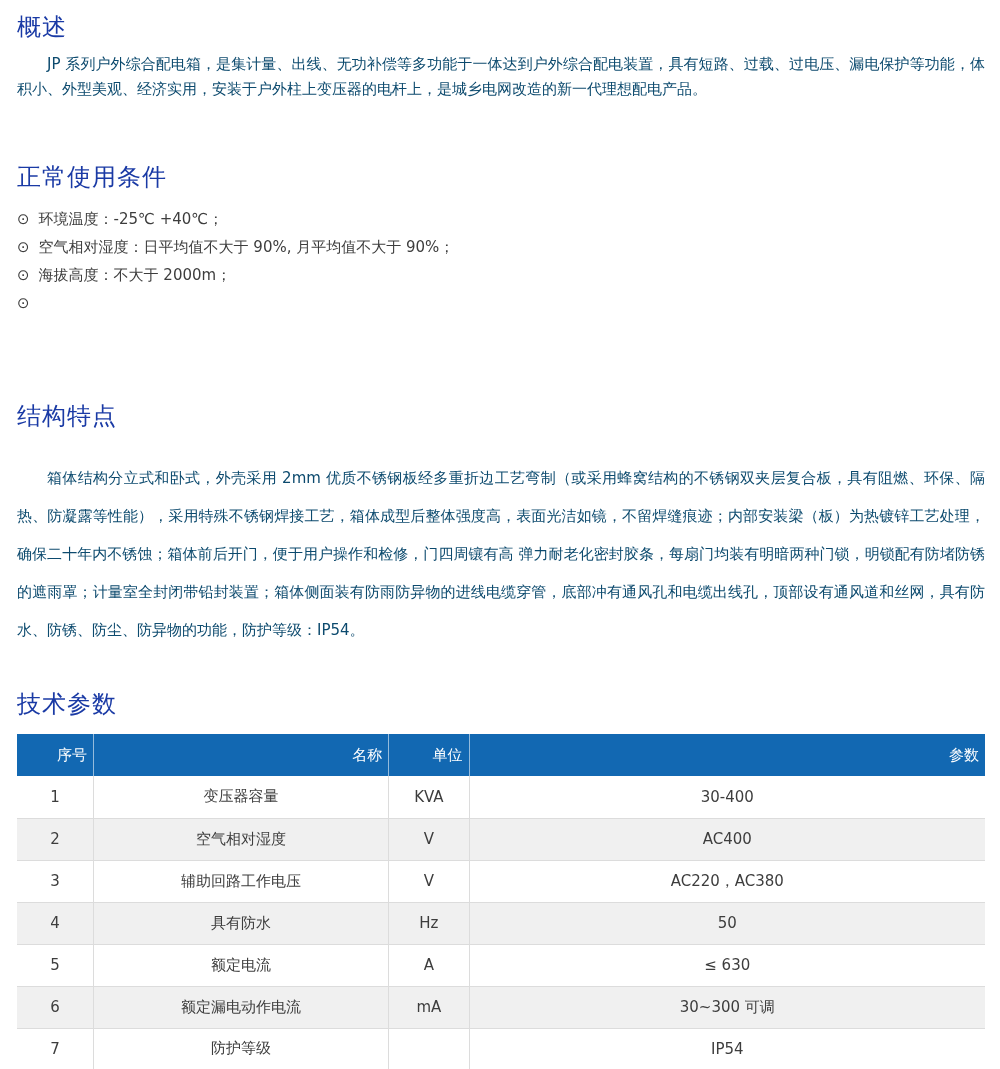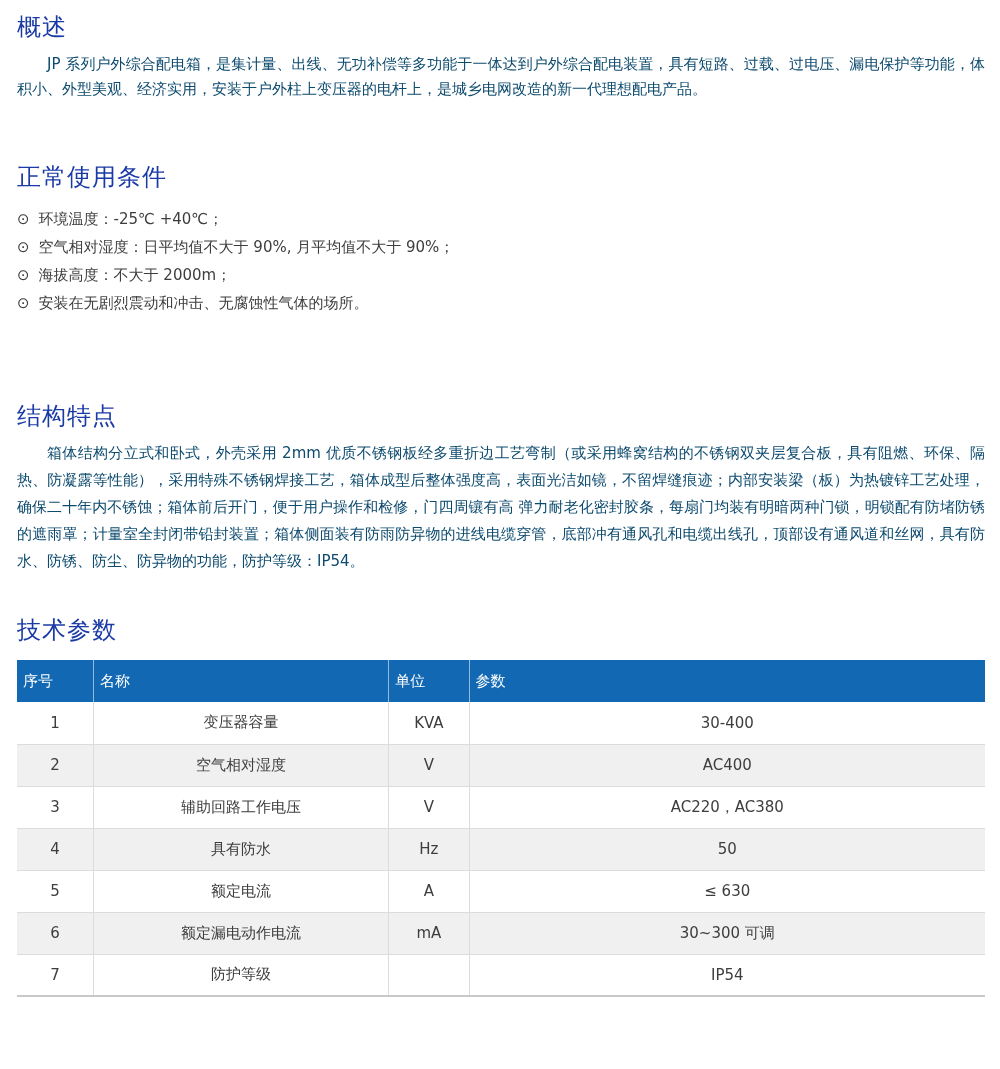--- a/index.html
+++ b/index.html
@@ -119,7 +119,6 @@
       </li>
       <li>
         <span class="bullet-glyph">⊙</span>
-        <span>安装在无剧烈震动和冲击、无腐蚀性气体的场所。</span>
       </li>
     </ul>
   </section>

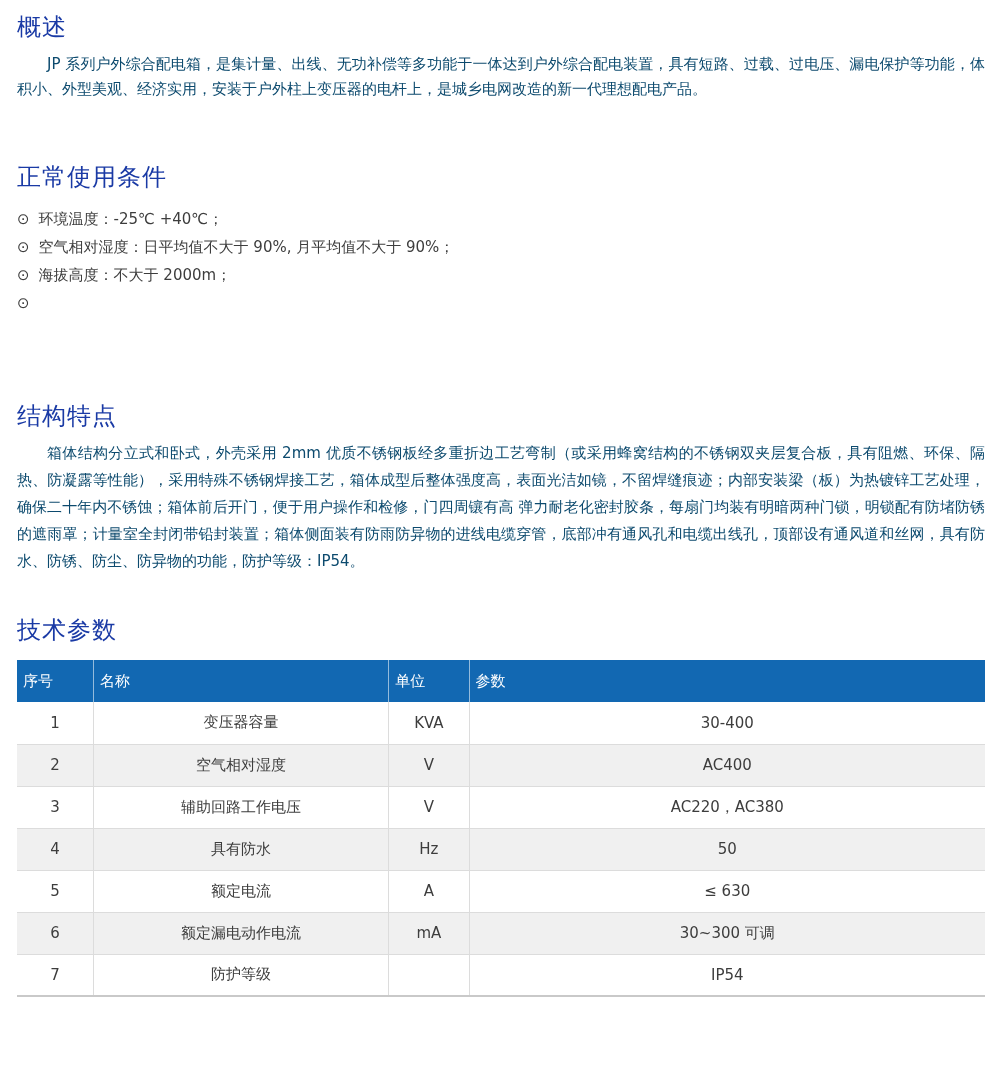--- a/index.html
+++ b/index.html
@@ -52,7 +52,7 @@
     flex: 0 0 auto;
   }
   .sec-structure .section-title { margin-top: 84px; }
-  .sec-structure .para { line-height: 27px; margin-top: 9px; }
+  .sec-structure .para { line-height: 38px; margin-top: 28px; }
   .sec-tech .section-title { margin-top: 40px; }
 
   table.params {

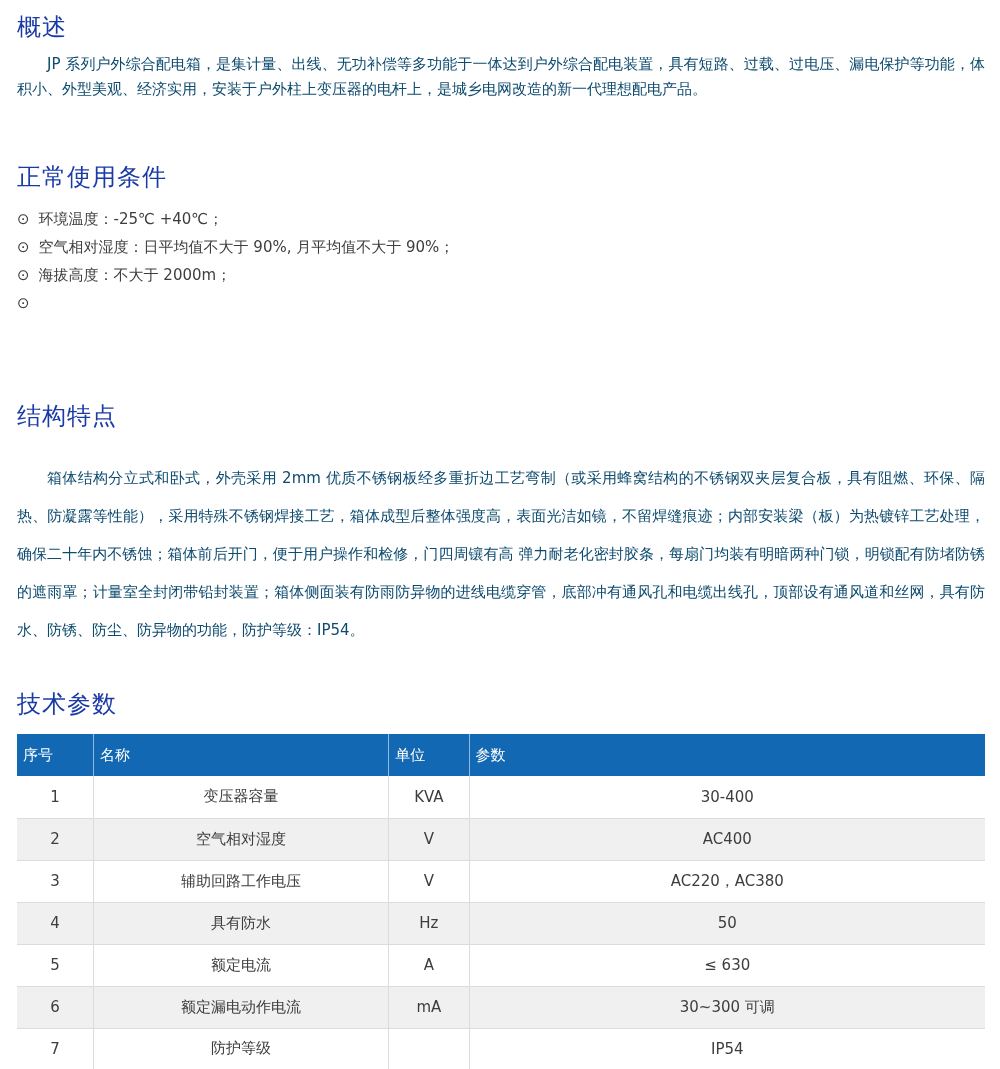--- a/index.html
+++ b/index.html
@@ -67,7 +67,7 @@
     color: #ffffff;
     font-weight: normal;
     height: 42px;
-    text-align: left;
+    text-align: right;
     padding: 0 6px;
   }
   table.params thead th:not(:last-child) {

